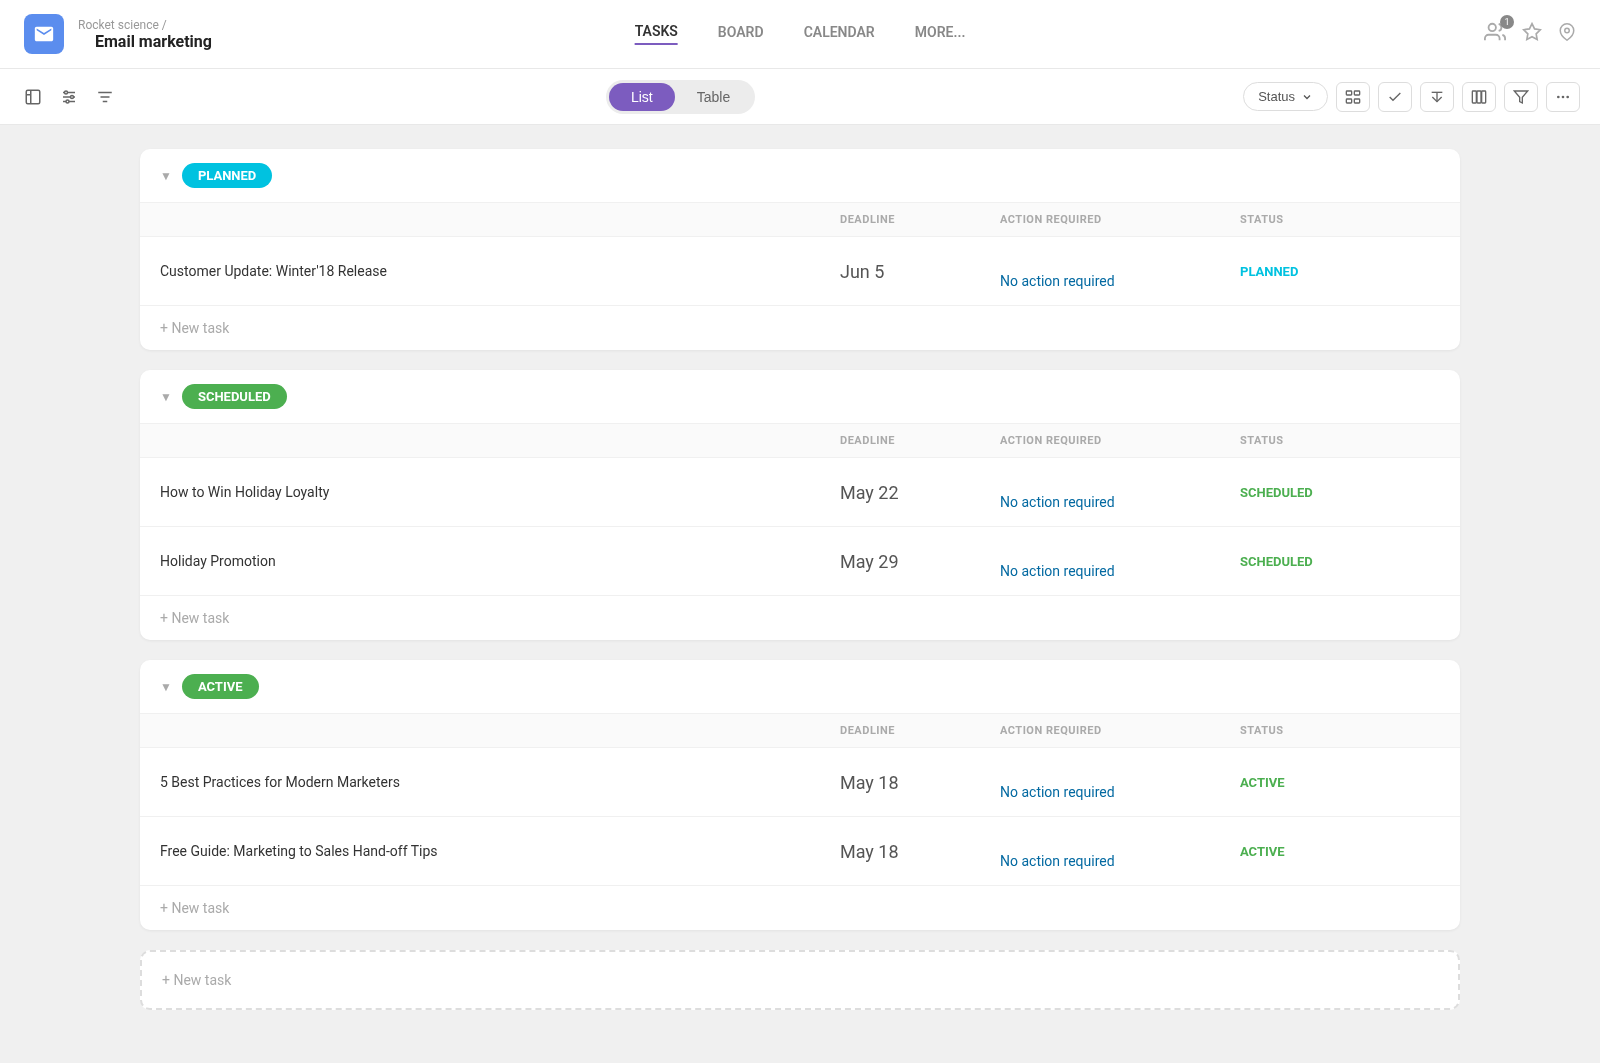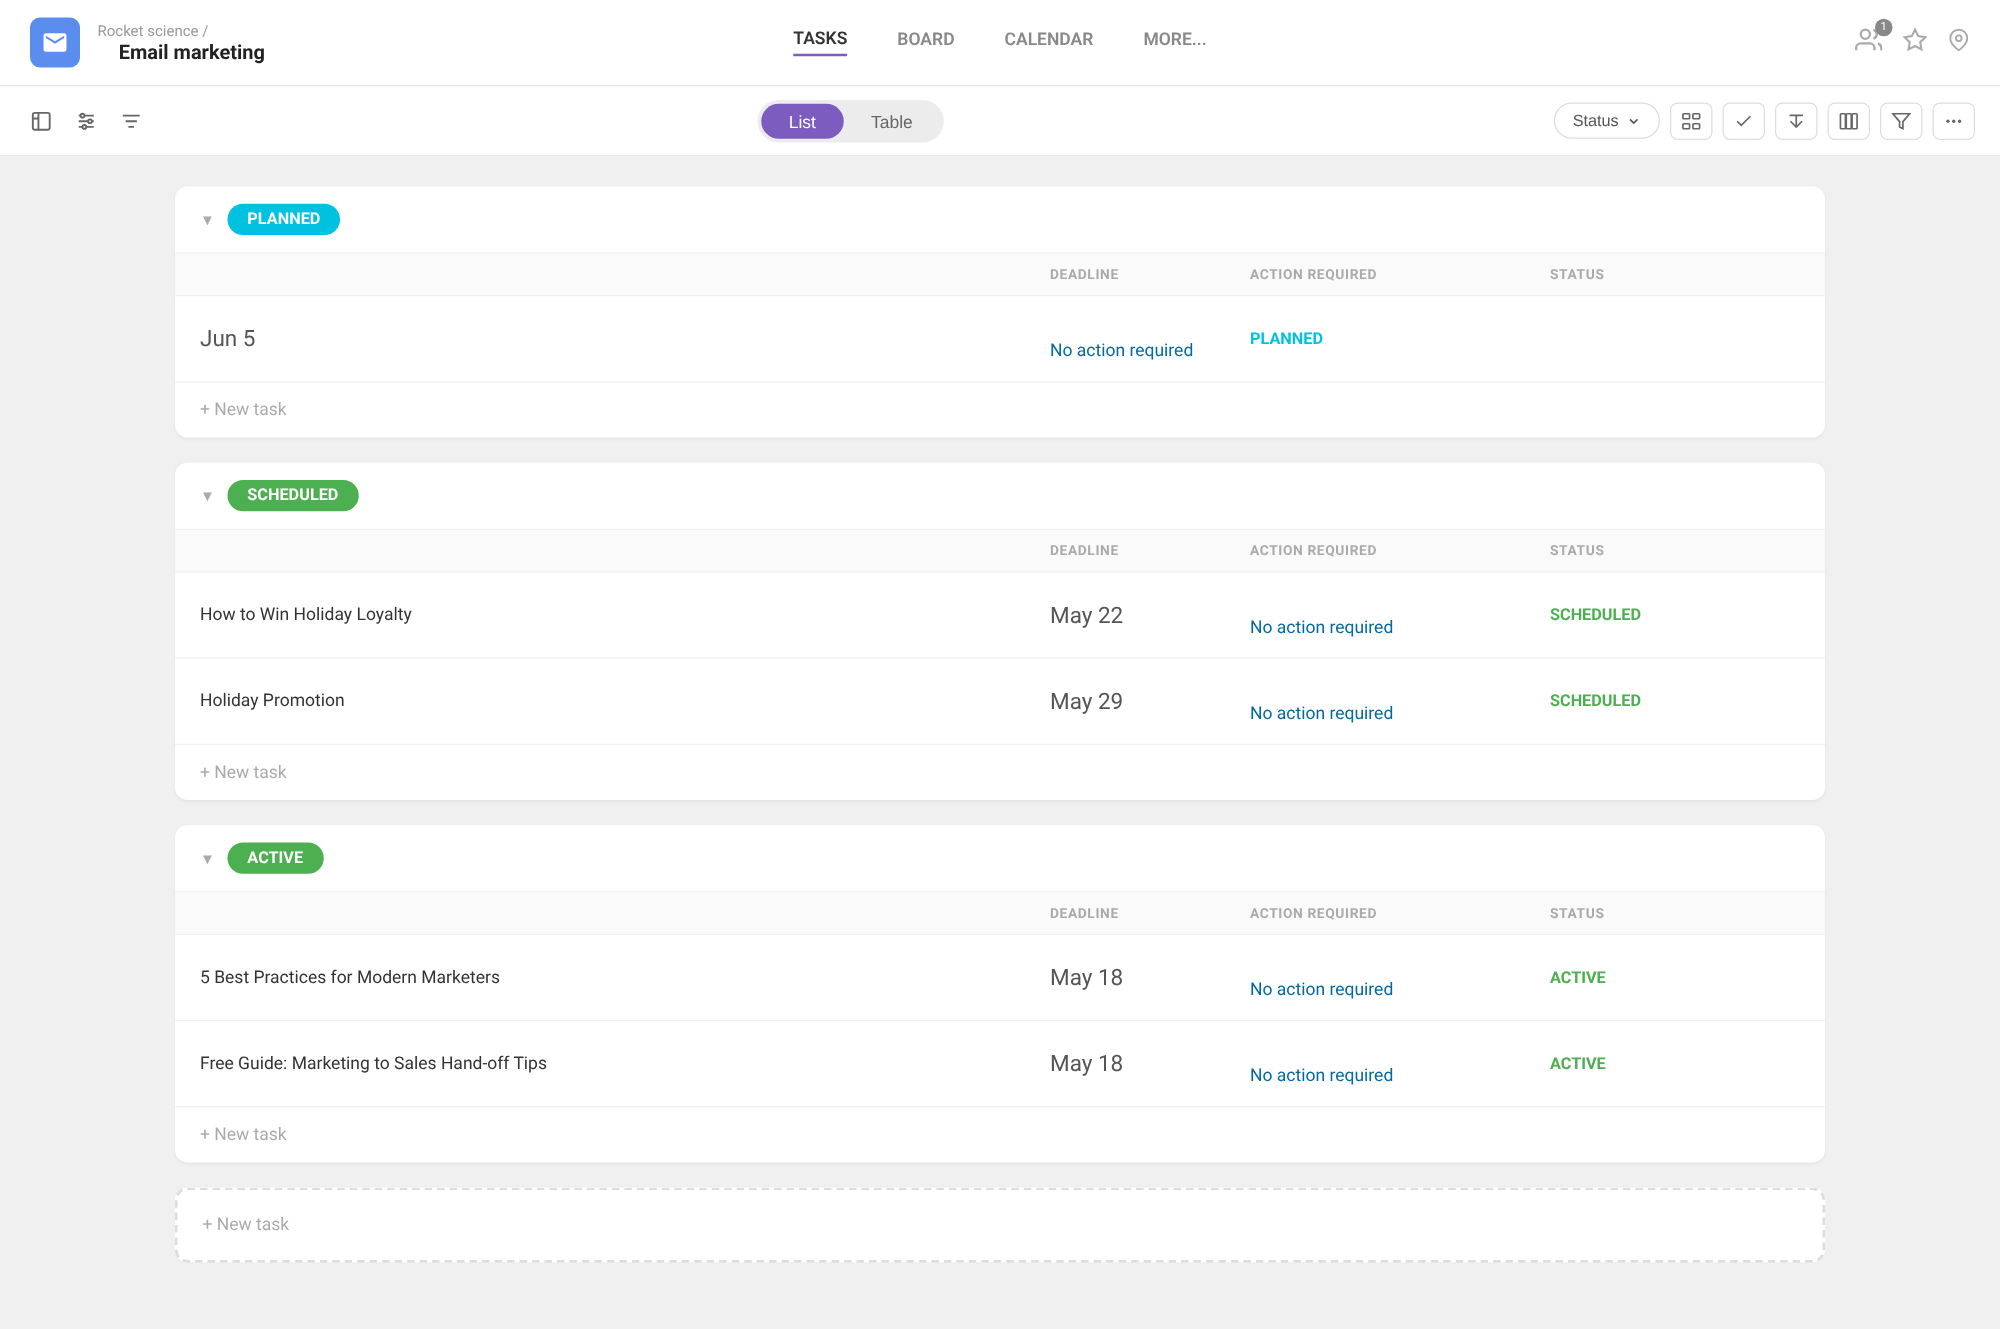--- a/index.html
+++ b/index.html
@@ -405,6 +405,7 @@
       <span class="col-header">STATUS</span>
     </div>
     <div class="task-row">
+      <span class="task-name">Customer Update: Winter'18 Release</span>
       <span class="task-deadline">Jun 5</span>
       <span class="task-action">No action required</span>
       <span class="task-status-planned">PLANNED</span>

